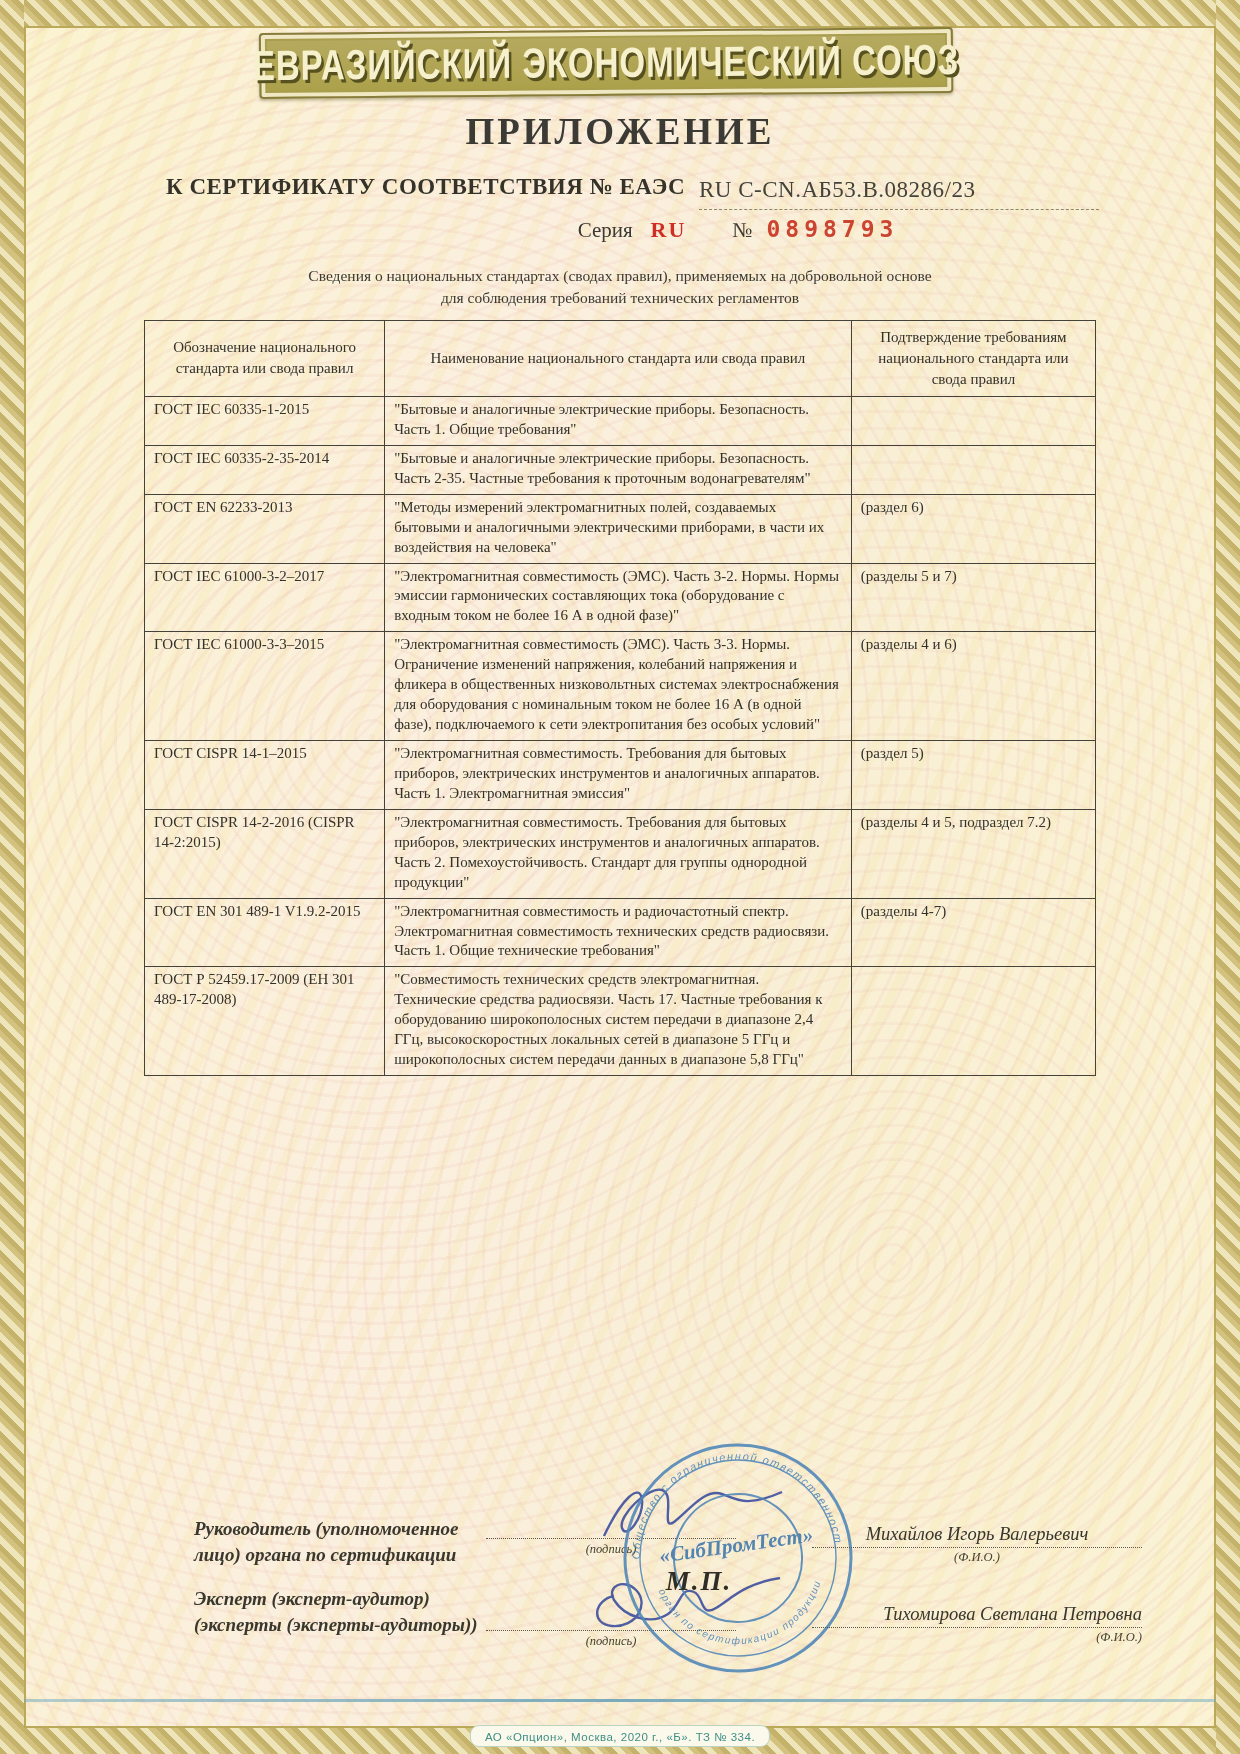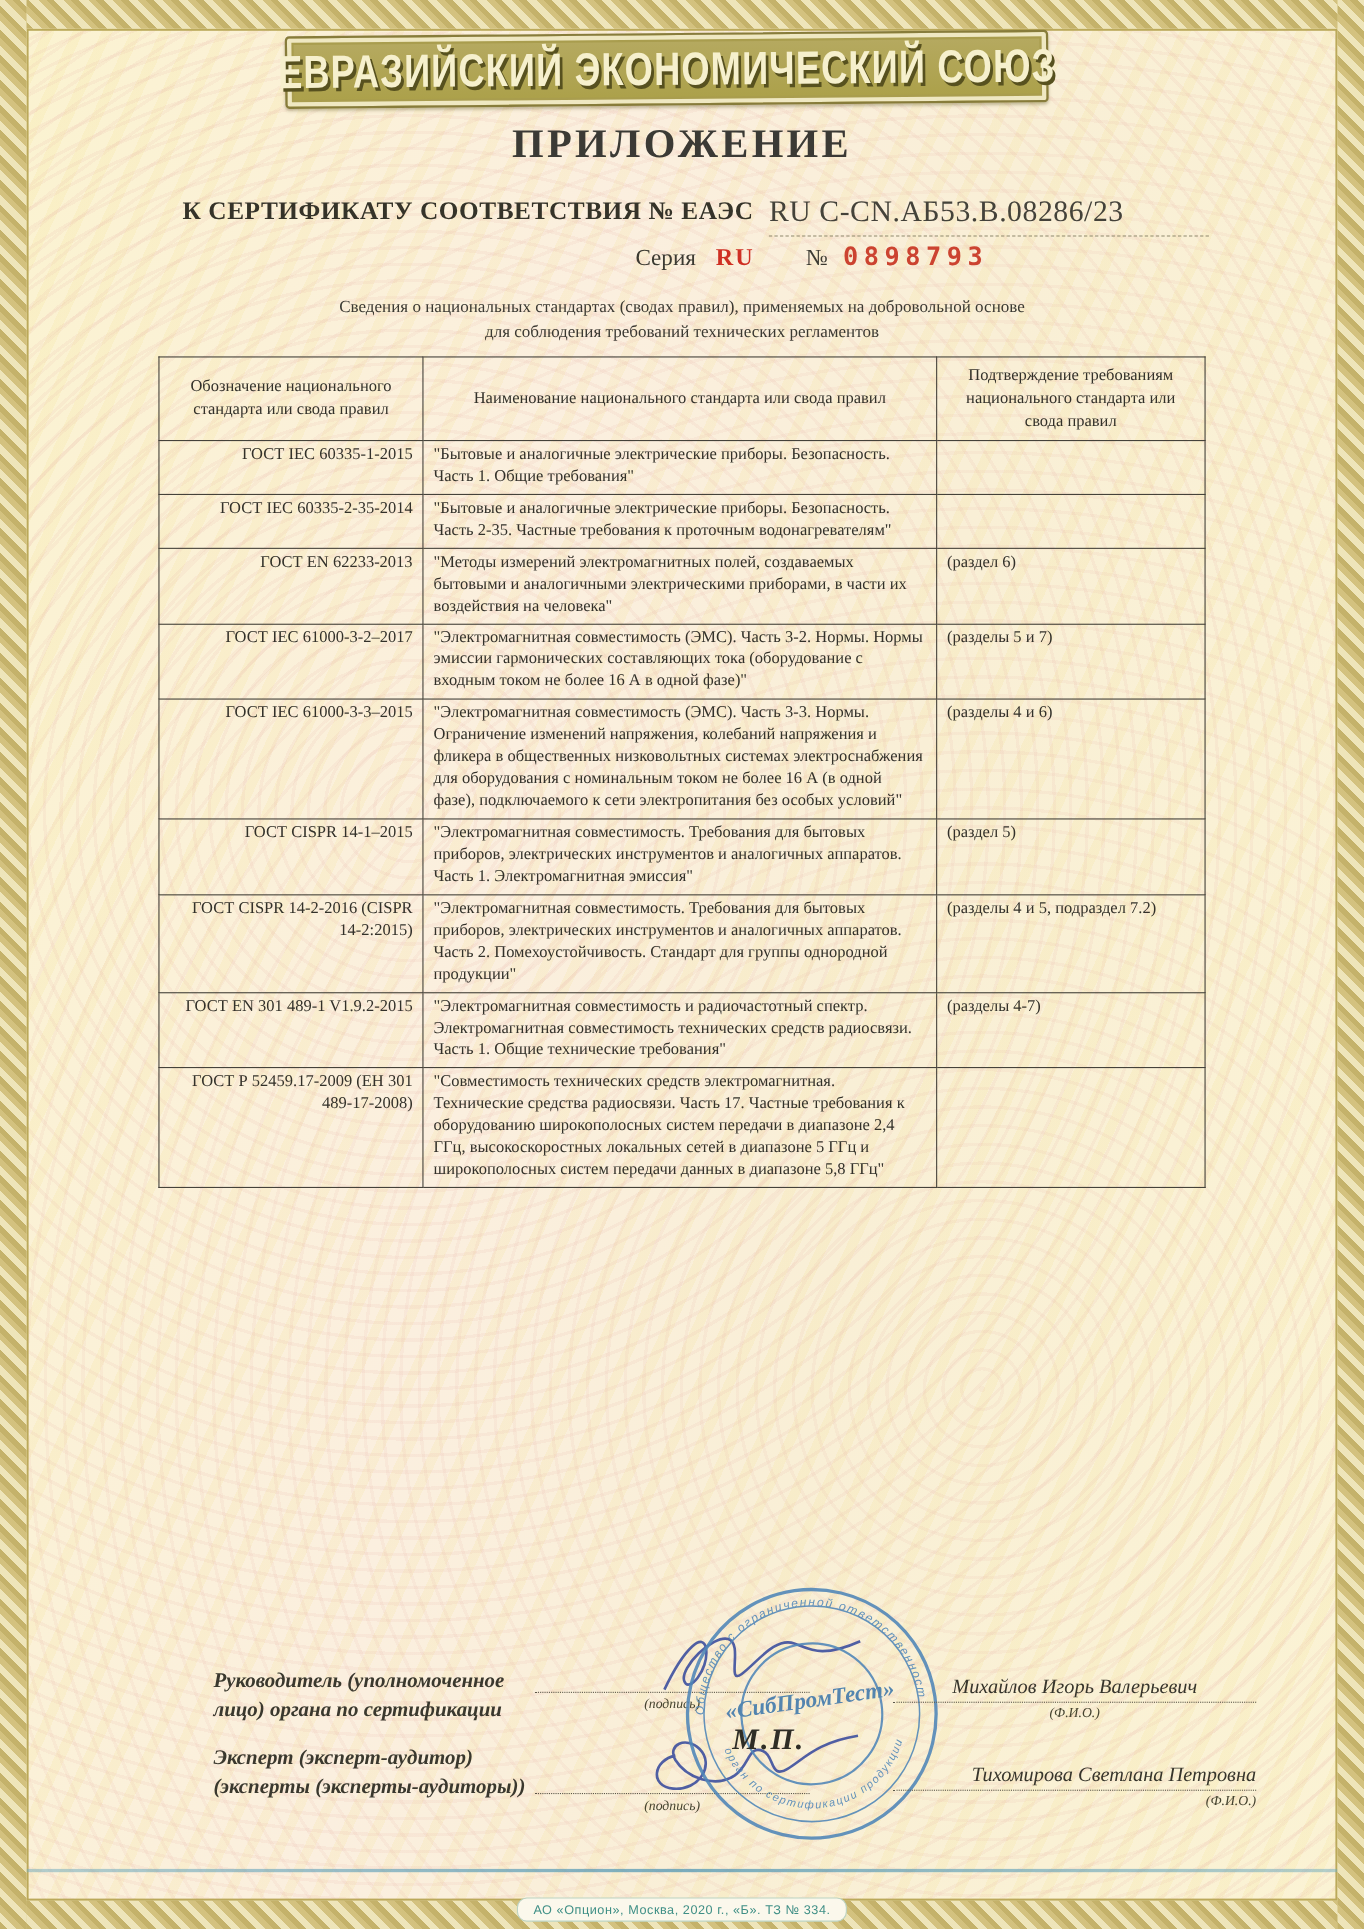--- a/index.html
+++ b/index.html
@@ -54,7 +54,7 @@
   .subtitle{font-size:23px;font-weight:700;letter-spacing:.5px;color:#353329;}
   .cert-num-box{width:400px;border-bottom:1px dashed #8d876c;padding-bottom:6px;
     transform:translateY(10px);text-align:left;}
-  .cert-num{font-size:27px;color:#44423a;letter-spacing:.5px;}
+  .cert-num{font-size:23px;color:#44423a;letter-spacing:.5px;}
   .series-row{display:flex;justify-content:center;align-items:baseline;margin-top:16px;
     transform:translateX(118px);gap:0;}
   .series-label{font-size:21px;color:#3c3a32;}

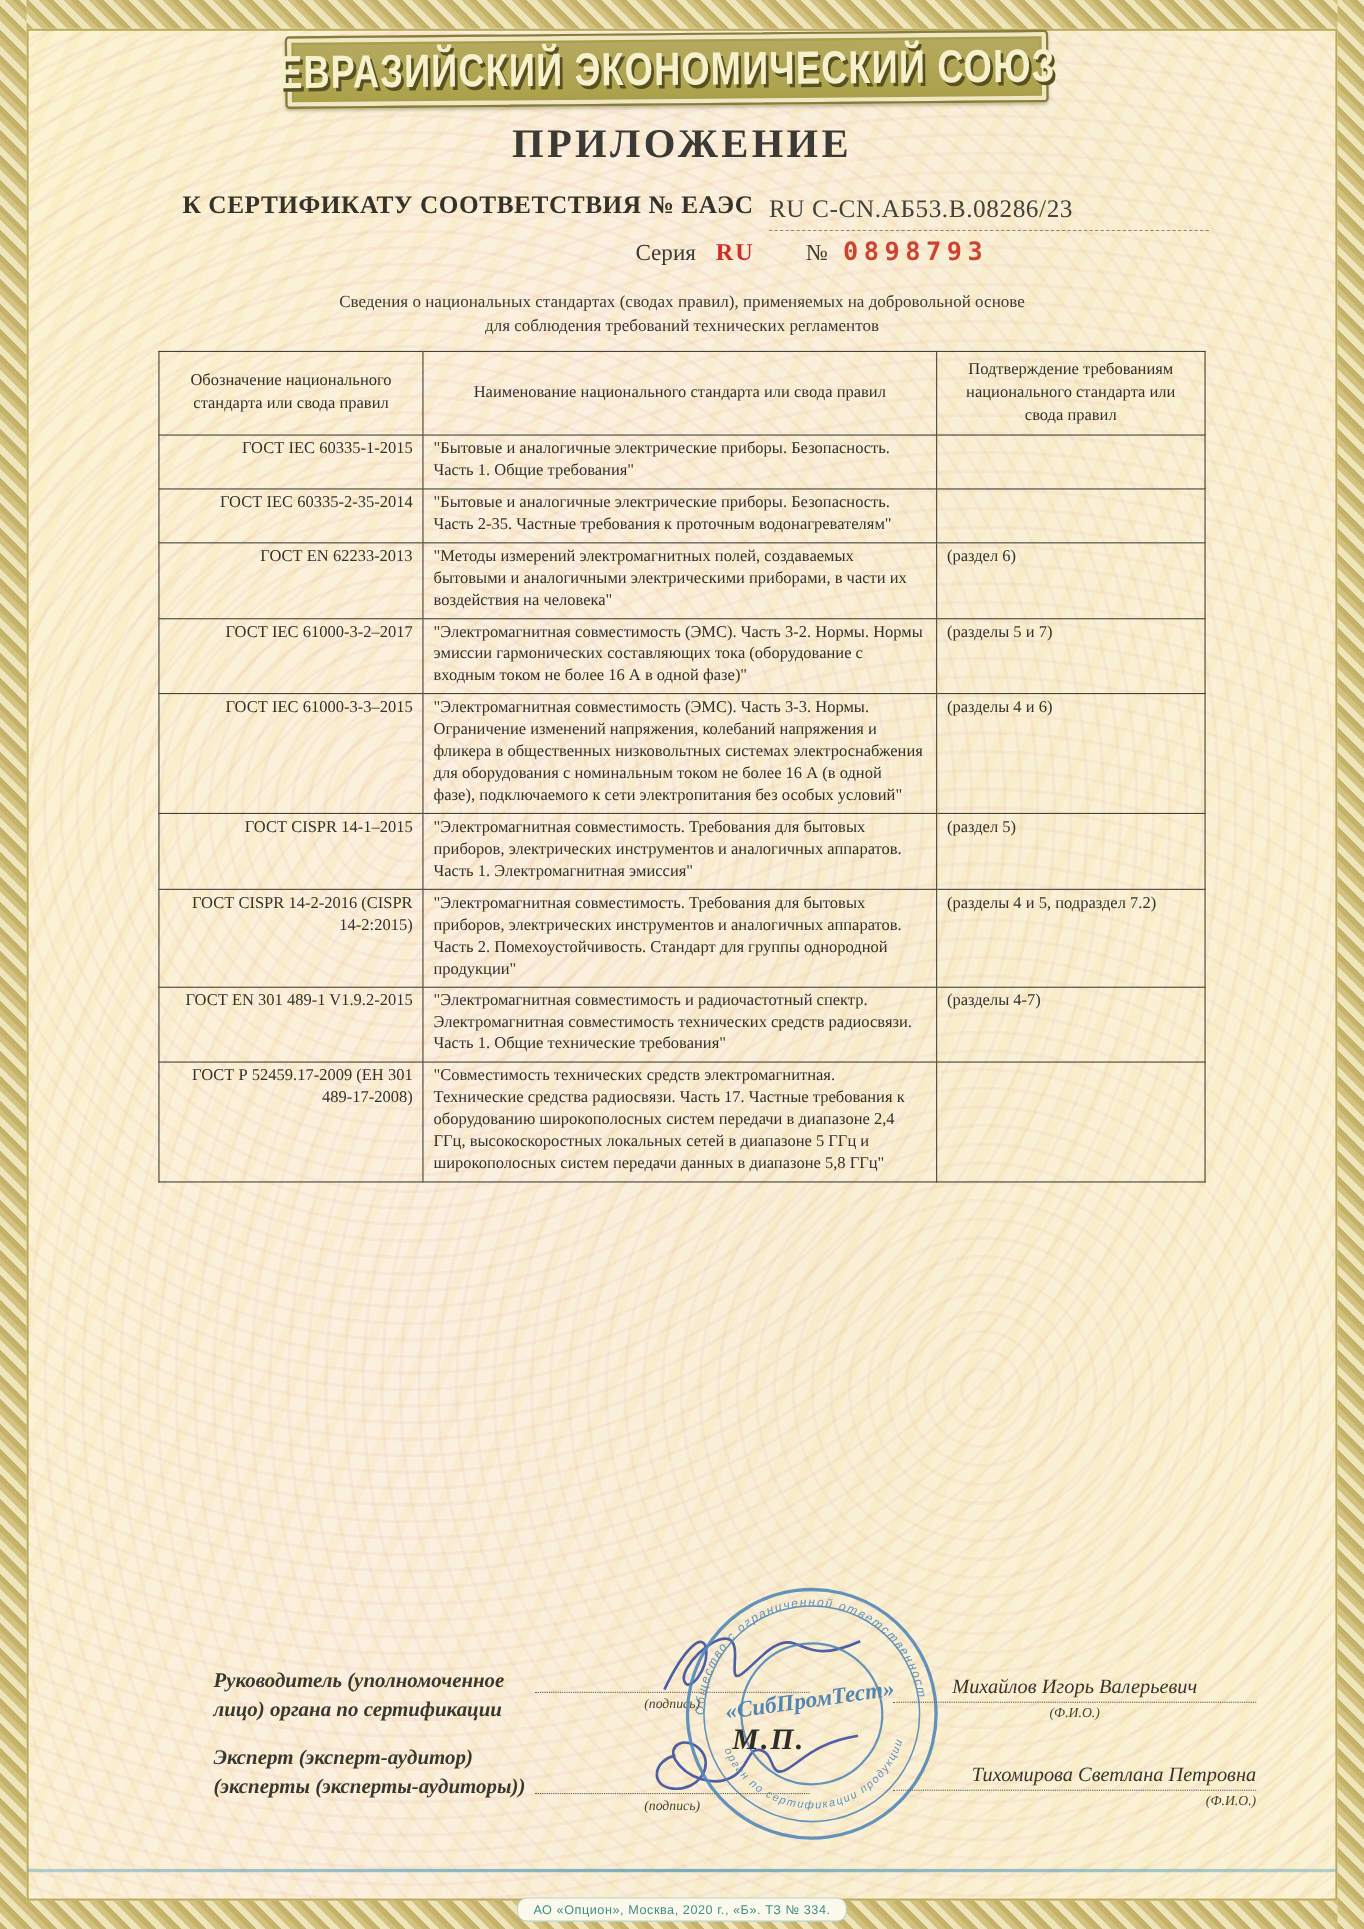--- a/index.html
+++ b/index.html
@@ -69,7 +69,7 @@
     font-size:15px;line-height:1.33;color:#33312a;}
   table.standards th,table.standards td{border:1.6px solid #45423a;padding:3px 9px 5px;vertical-align:top;}
   table.standards th{font-weight:400;text-align:center;vertical-align:middle;padding:6px 10px;line-height:1.4;}
-  .col-std{width:228px;text-align:right;}
+  .col-std{width:228px;}
   .col-name{width:468px;}
   .col-conf{width:232px;}
 

